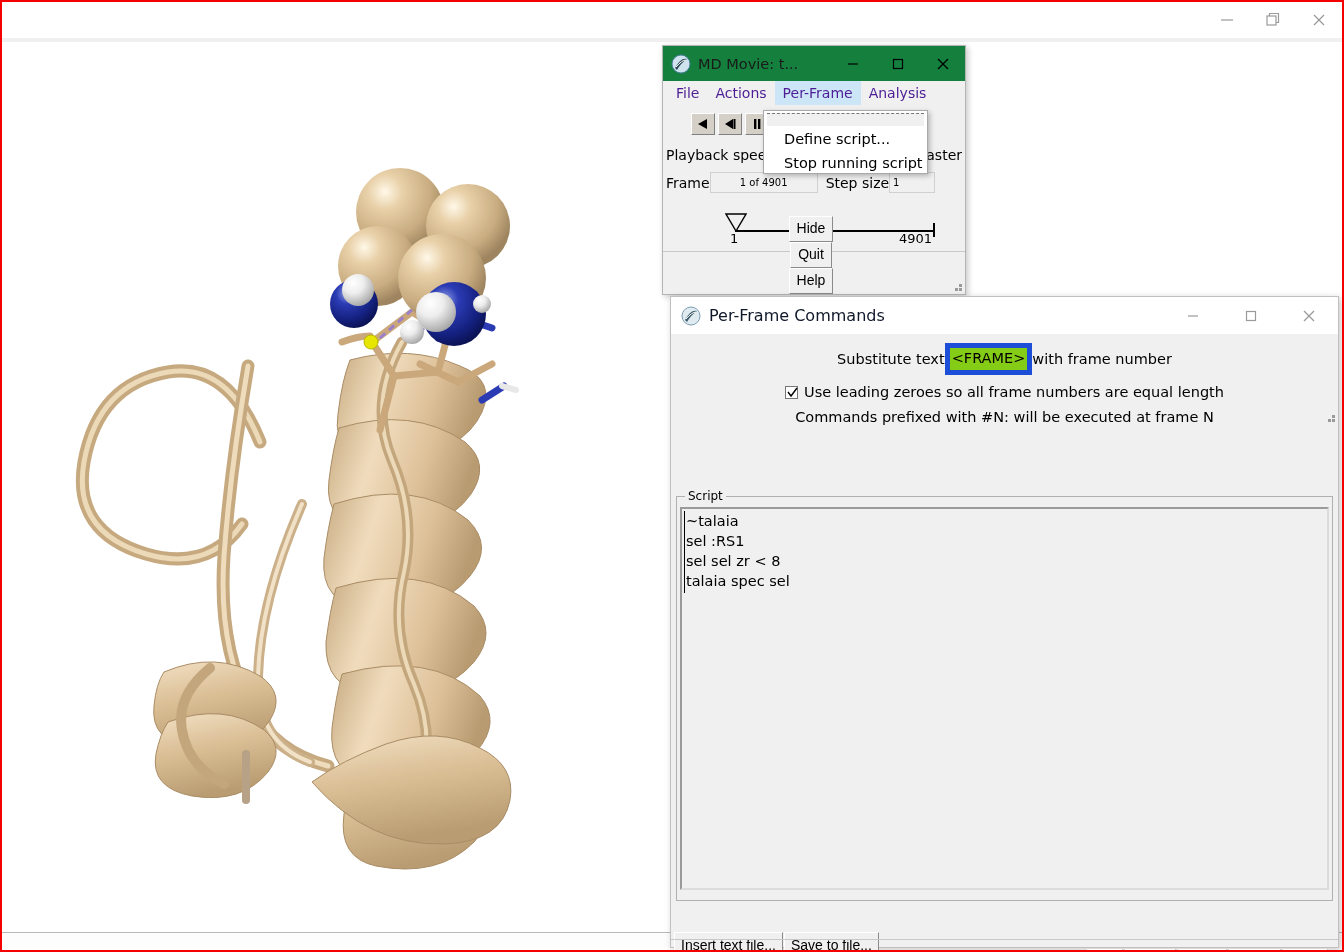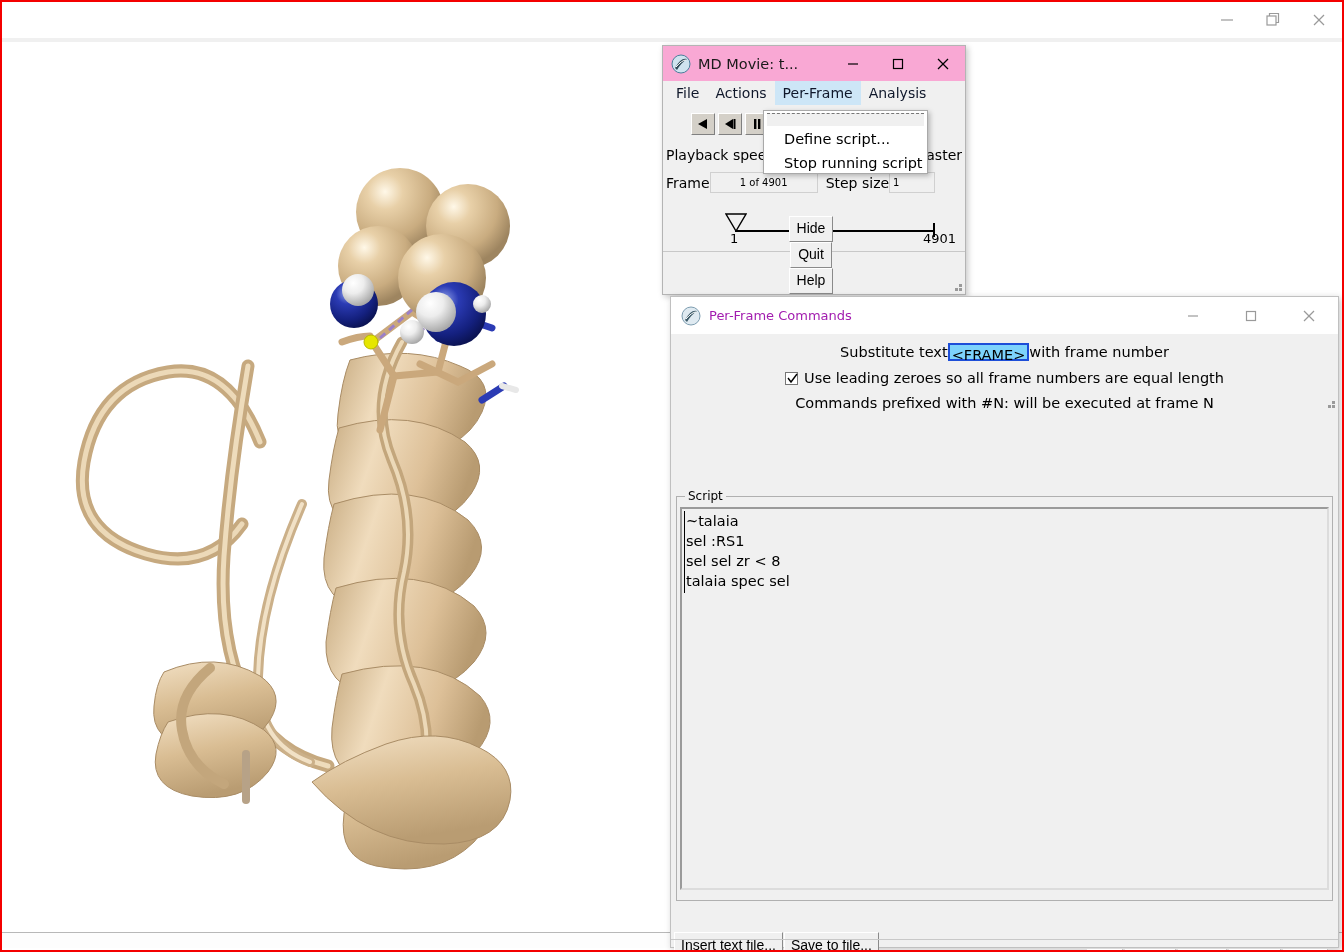--- a/index.html
+++ b/index.html
@@ -67,7 +67,7 @@
     font-size: 14px;
   }
   #md-titlebar {
-    height: 35px; background: #f9a8d4;
+    height: 35px; background: #15803d;
     display: flex; align-items: center;
     padding-left: 8px;
   }

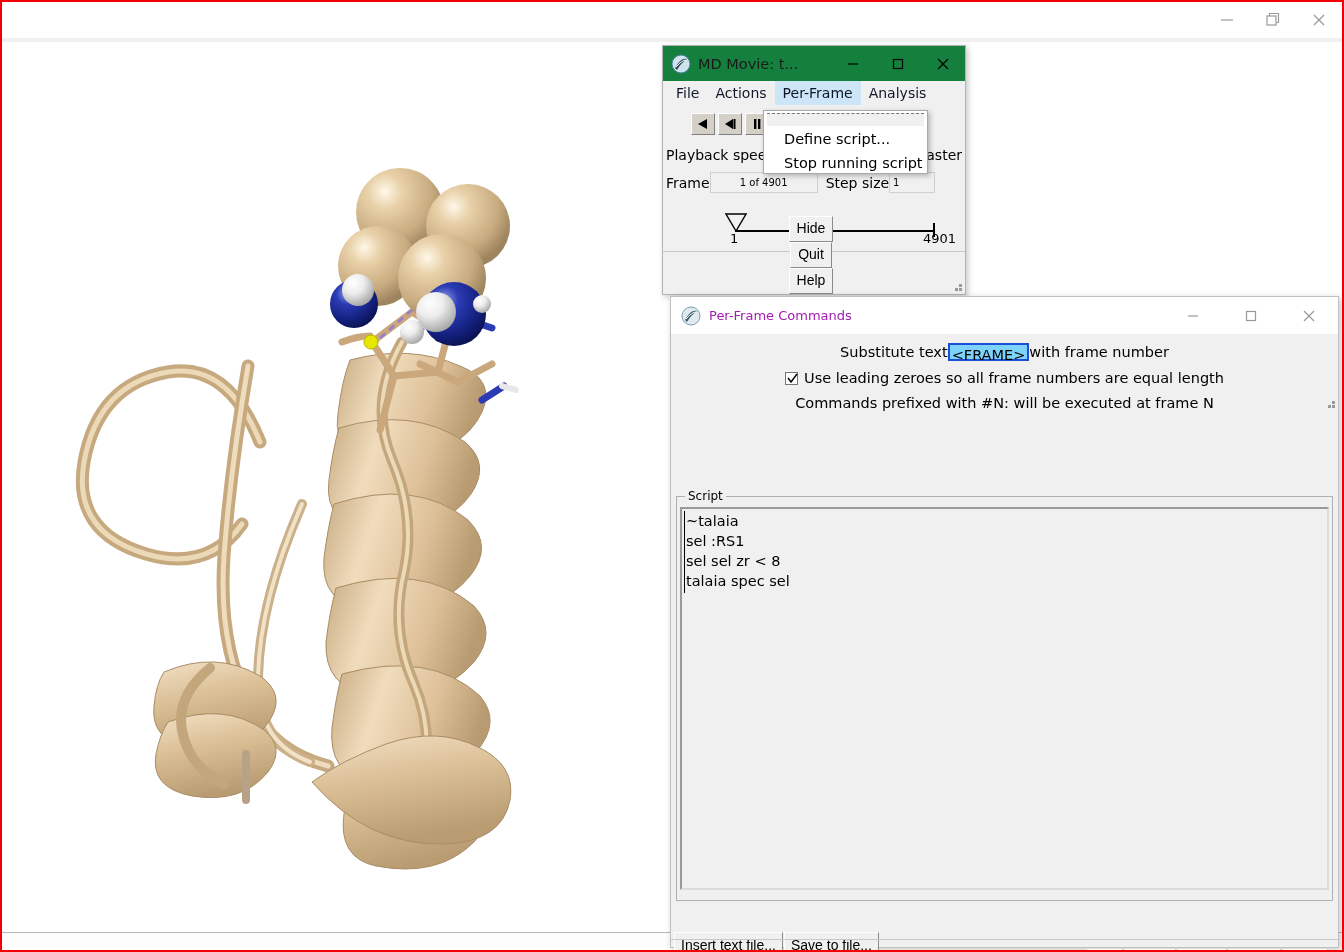--- a/index.html
+++ b/index.html
@@ -90,7 +90,7 @@
   #md-menubar .menu-item {
     padding: 1px 8px 2px 8px;
     display: flex; align-items: center;
-    color: #0f172a; white-space: nowrap;
+    color: #4c1d95; white-space: nowrap;
   }
   #md-menubar .menu-item.active { background: #cde6f7; }
   #md-body { position: relative; height: 145px; background: #f0f0f0; }

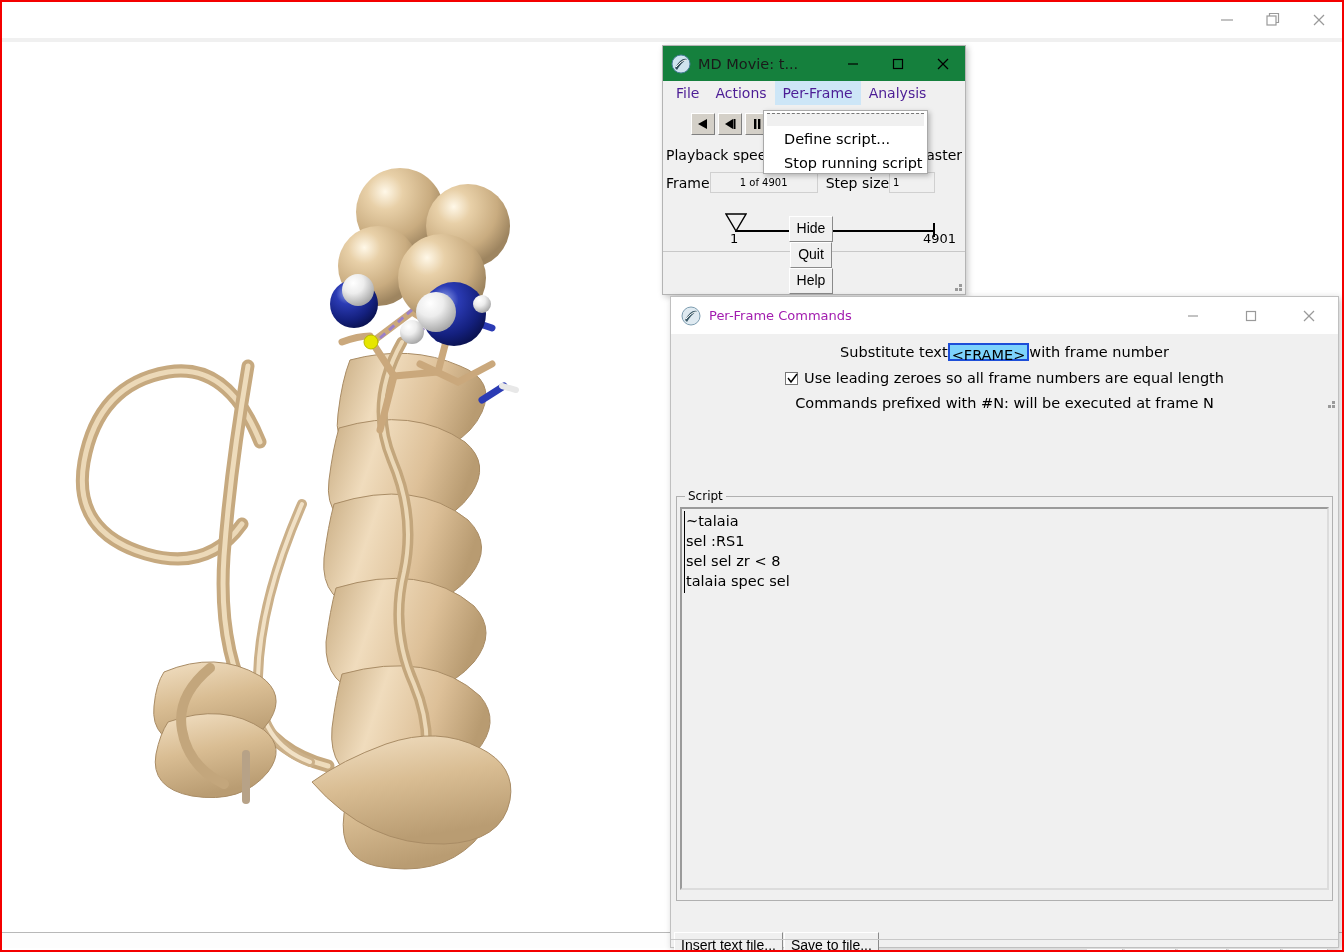--- a/index.html
+++ b/index.html
@@ -147,7 +147,7 @@
     position: absolute; left: 48px; top: 8px; width: 22px; height: 19px;
   }
   .slider-lbl-left { position: absolute; left: 53px; top: 26px; font-size: 13px; }
-  .slider-lbl-right { position: absolute; left: 222px; top: 26px; font-size: 13px; margin-left: 24px; }
+  .slider-lbl-right { position: absolute; left: 222px; top: 26px; font-size: 13px; }
 
   #md-footer {
     position: absolute; left: 0; bottom: 0;

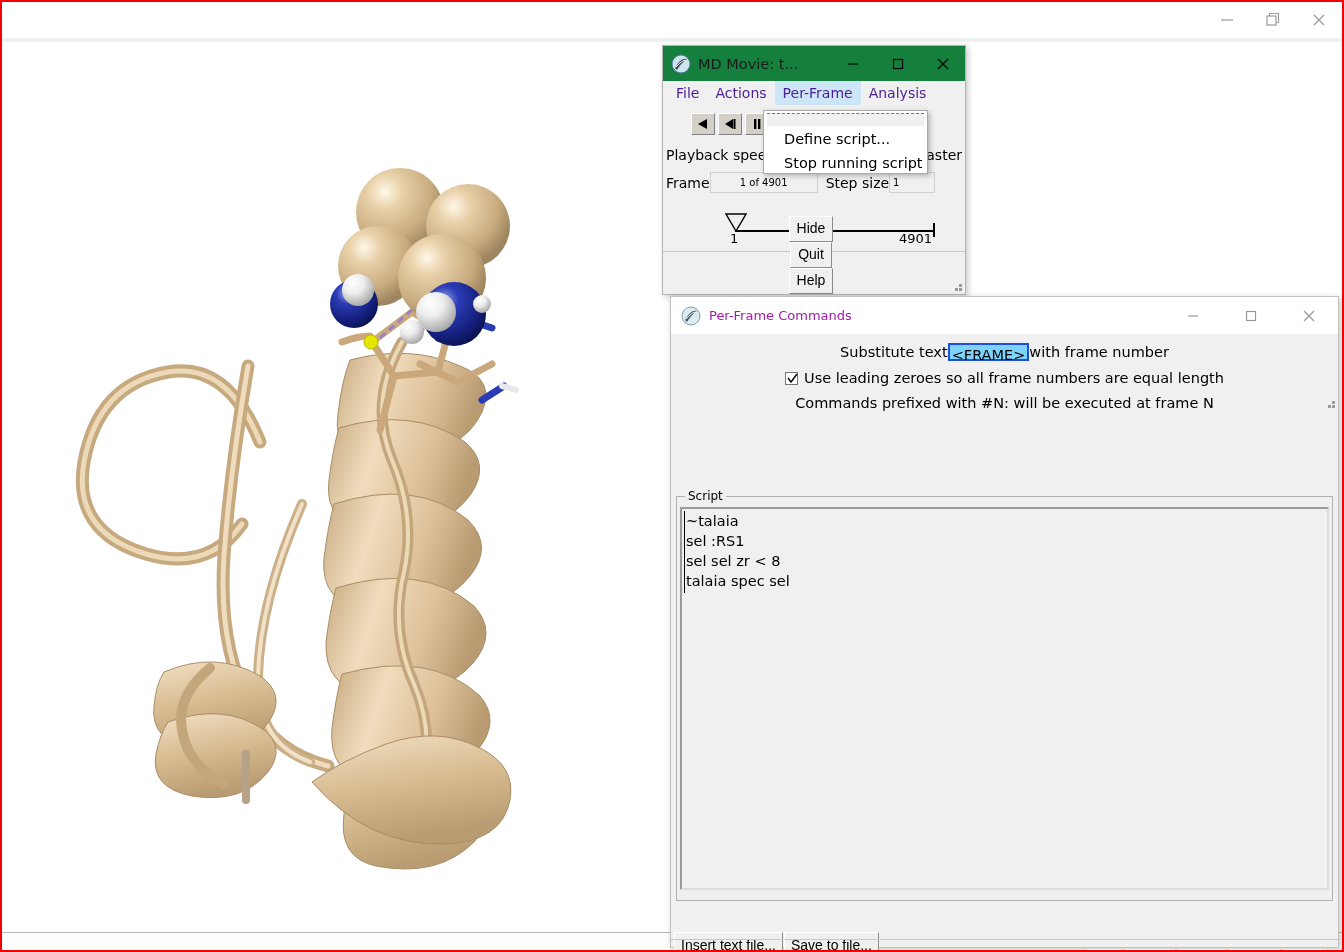--- a/index.html
+++ b/index.html
@@ -211,7 +211,7 @@
     display: flex; align-items: center; padding-left: 10px;
   }
   #pfc-title-icon { width: 20px; height: 20px; margin-right: 8px; flex: 0 0 auto; }
-  #pfc-title-text { flex: 1 1 auto; font-size: 13px; color: #a21caf; }
+  #pfc-title-text { flex: 1 1 auto; font-size: 16px; color: #0f172a; }
   #pfc-titlebar .ctl {
     width: 58px; height: 34px;
     display: flex; align-items: center; justify-content: center;

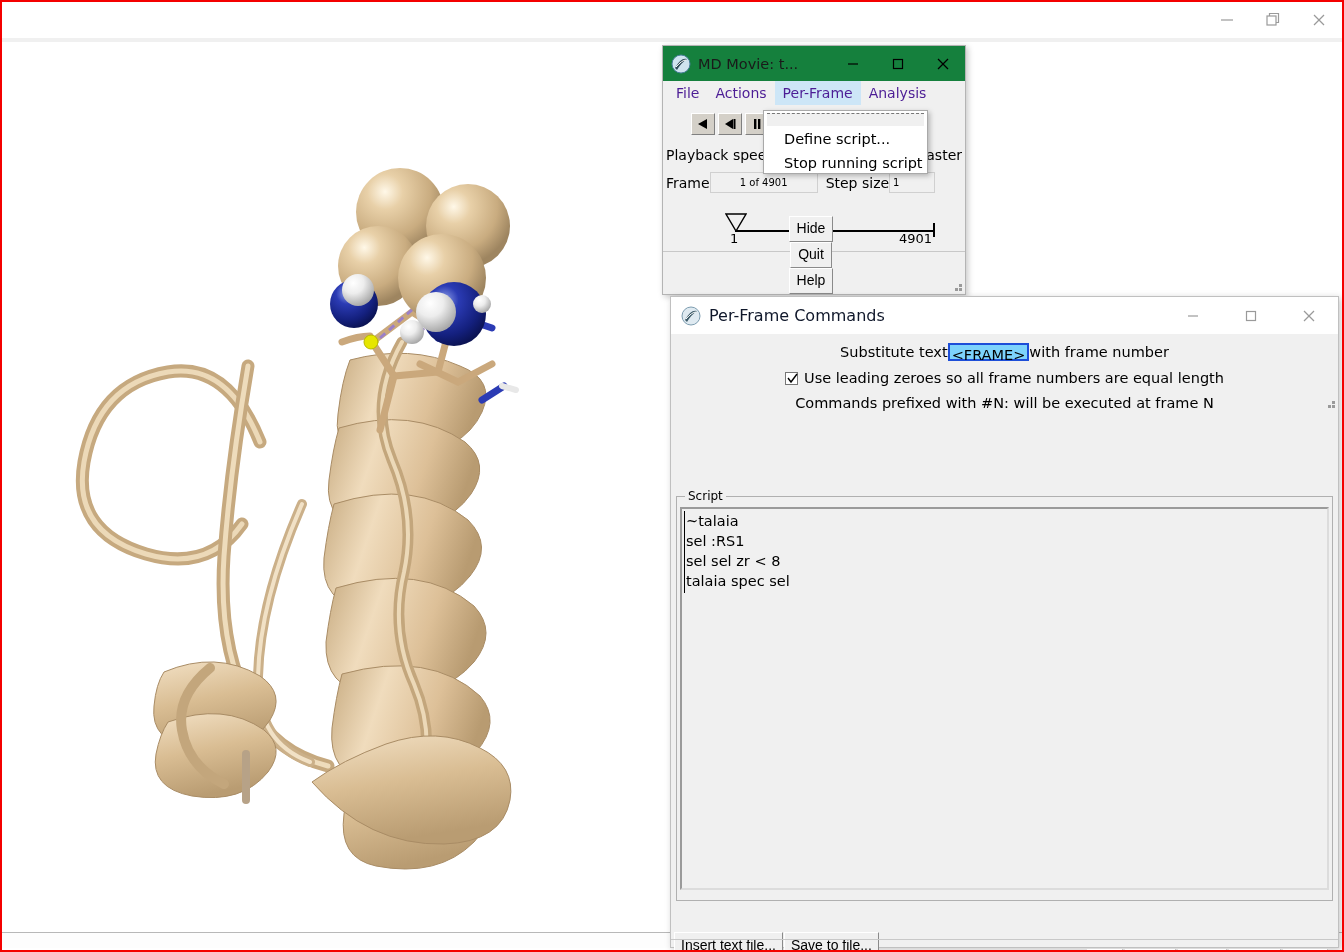--- a/index.html
+++ b/index.html
@@ -245,9 +245,9 @@
     padding-top: 9px;
   }
   .inline-field {
-    border: 2px solid #1d4ed8;
-    background: #7dd3fc;
-    padding: 0 2px; height: 18px; line-height: 20px;
+    border: 5px solid #1d4ed8;
+    background: #84cc16;
+    padding: 0 2px; height: 32px; line-height: 20px;
     font-size: 14.5px;
   }
   .pfc-row3 {

